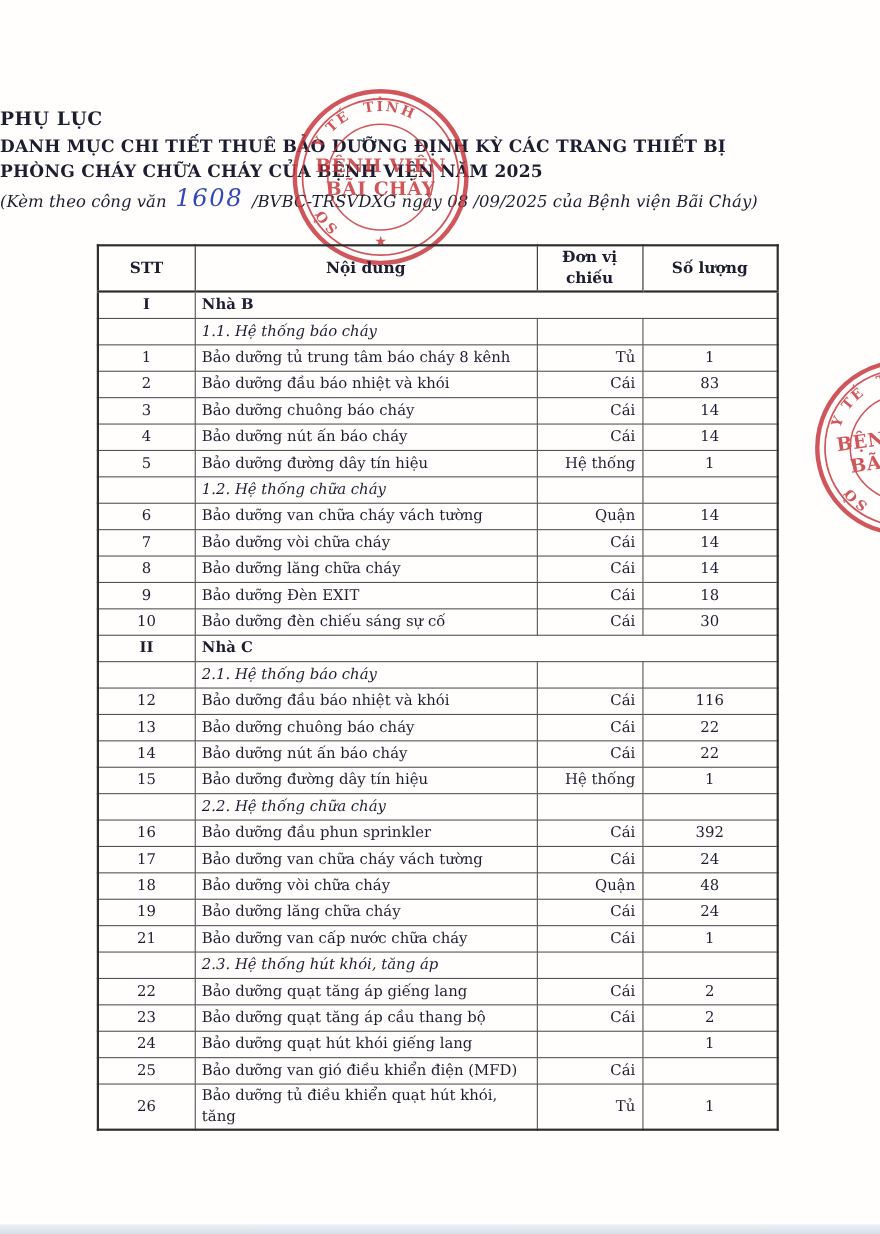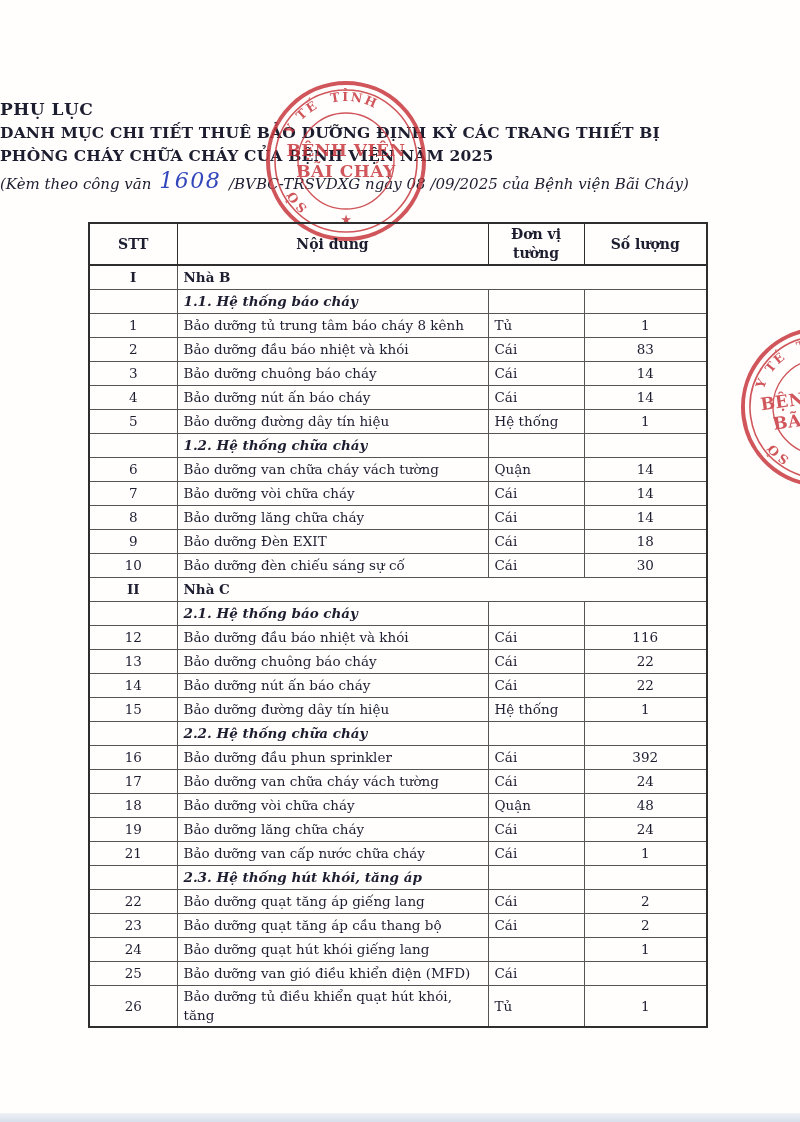--- a/index.html
+++ b/index.html
@@ -139,7 +139,7 @@
       <tr>
         <th>STT</th>
         <th>Nội dung</th>
-        <th>Đơn vị tường</th>
+        <th>Đơn vị chiếu</th>
         <th>Số lượng</th>
       </tr>
     </thead>

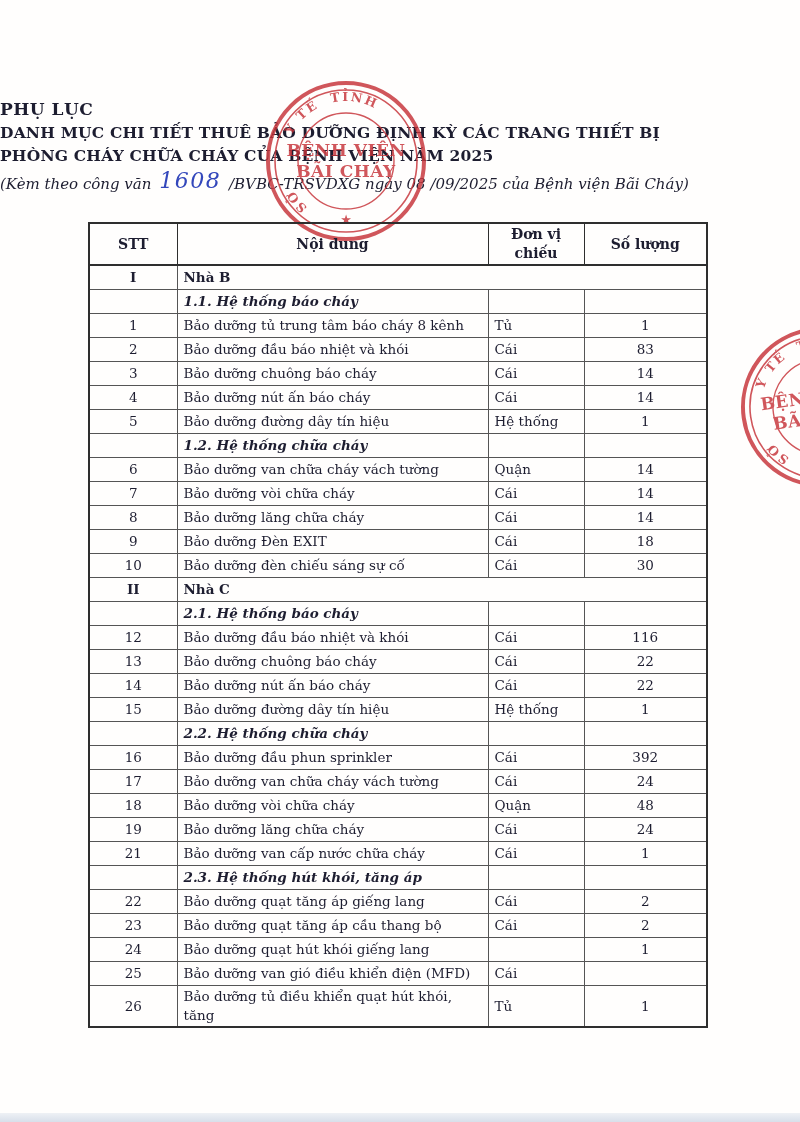--- a/index.html
+++ b/index.html
@@ -73,7 +73,7 @@
   .c-unit{text-align:left;}
   .c-qty{text-align:center;}
   .b{font-weight:bold;}
-  .bi{font-weight:bold;font-style:italic;}
+  .bi{font-weight:normal;font-style:italic;}
   
   .stamp{position:absolute;opacity:.82;pointer-events:none;}
   .stamp-top{left:261px;top:76px;width:170px;height:170px;}

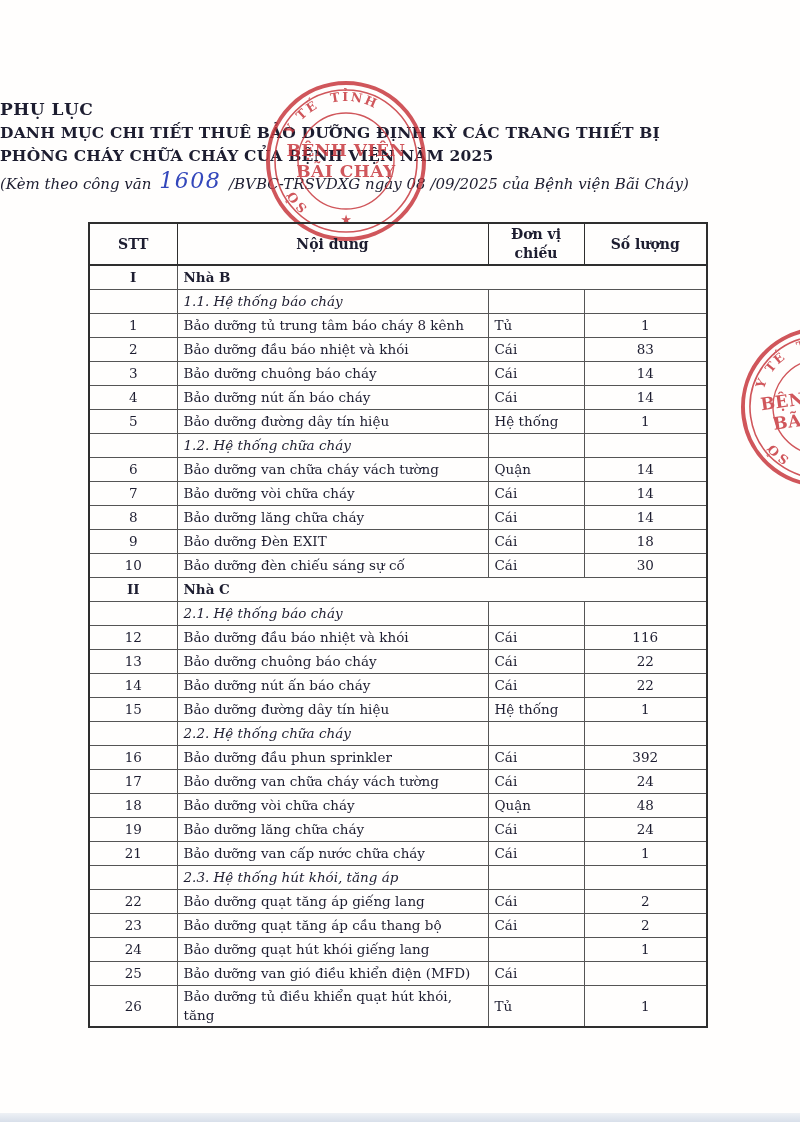--- a/index.html
+++ b/index.html
@@ -70,7 +70,7 @@
   .doc-table{border:2px solid var(--border-dark);}
   .doc-table td{height:21px;}
   .c-stt{text-align:center;}
-  .c-unit{text-align:left;}
+  .c-unit{text-align:right;}
   .c-qty{text-align:center;}
   .b{font-weight:bold;}
   .bi{font-weight:normal;font-style:italic;}

